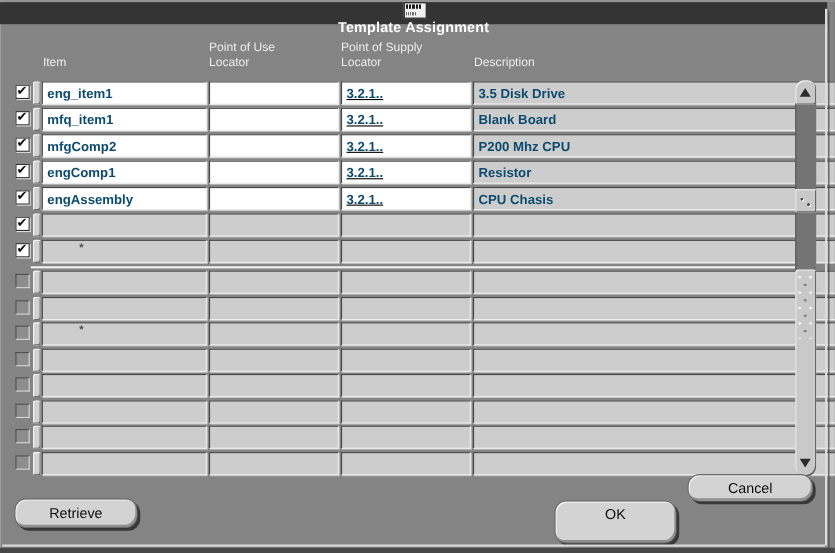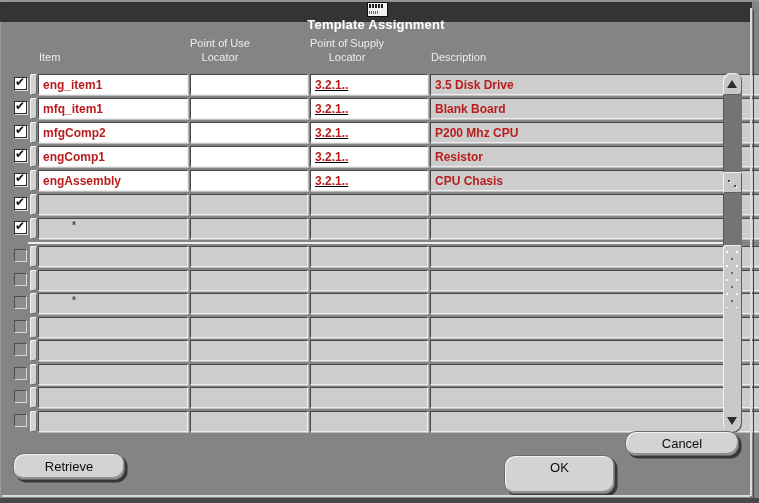--- a/index.html
+++ b/index.html
@@ -50,7 +50,7 @@
   }
 
   
-  .col-head{position:absolute;color:#ececec;font-size:11px;line-height:14px;text-align:center;}
+  .col-head{position:absolute;color:#ececec;font-size:11px;line-height:14px;}
   #head-item{left:39px;top:50px;}
   #head-pou{left:190px;top:36px;}
   #head-pos{left:310px;top:36px;}

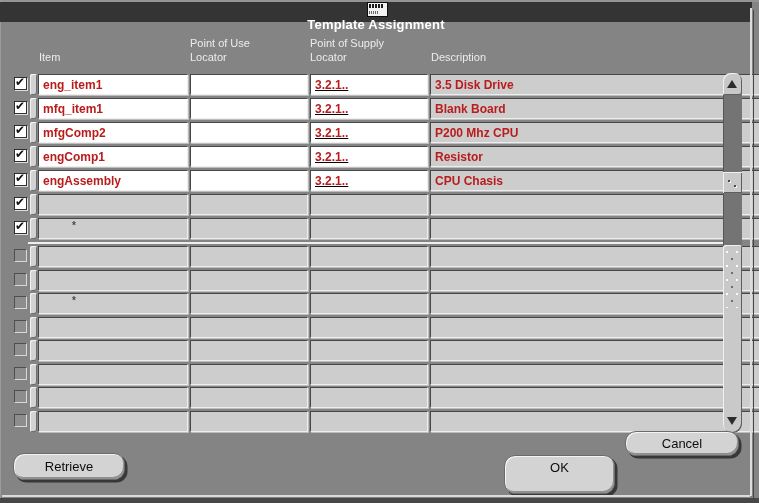--- a/index.html
+++ b/index.html
@@ -90,7 +90,7 @@
     box-shadow:1px 1px 0 #bdbdbd;
   }
   .field .txt{
-    display:block;padding:3px 0 0 4px;font-size:12px;font-weight:bold;color:#b91c1c;
+    display:block;padding:3px 0 0 4px;font-size:12px;font-weight:bold;color:#0c4a6e;
     white-space:nowrap;overflow:hidden;
   }
   .field.item{left:38px;width:150px;}

